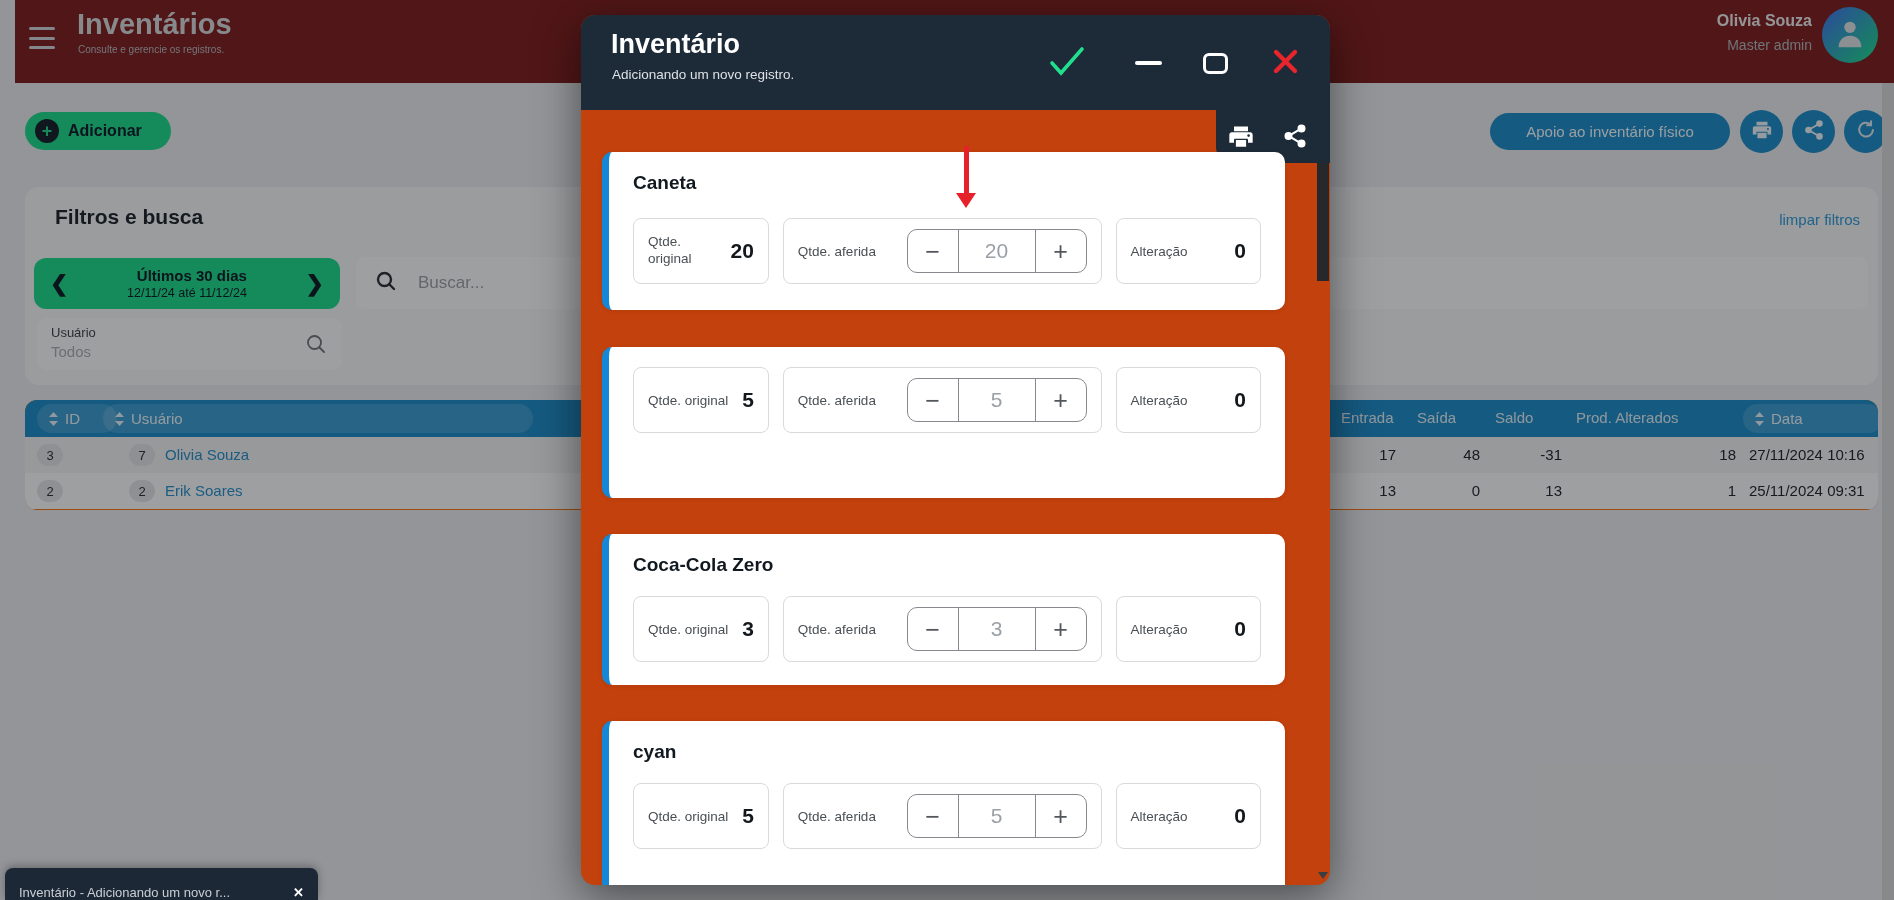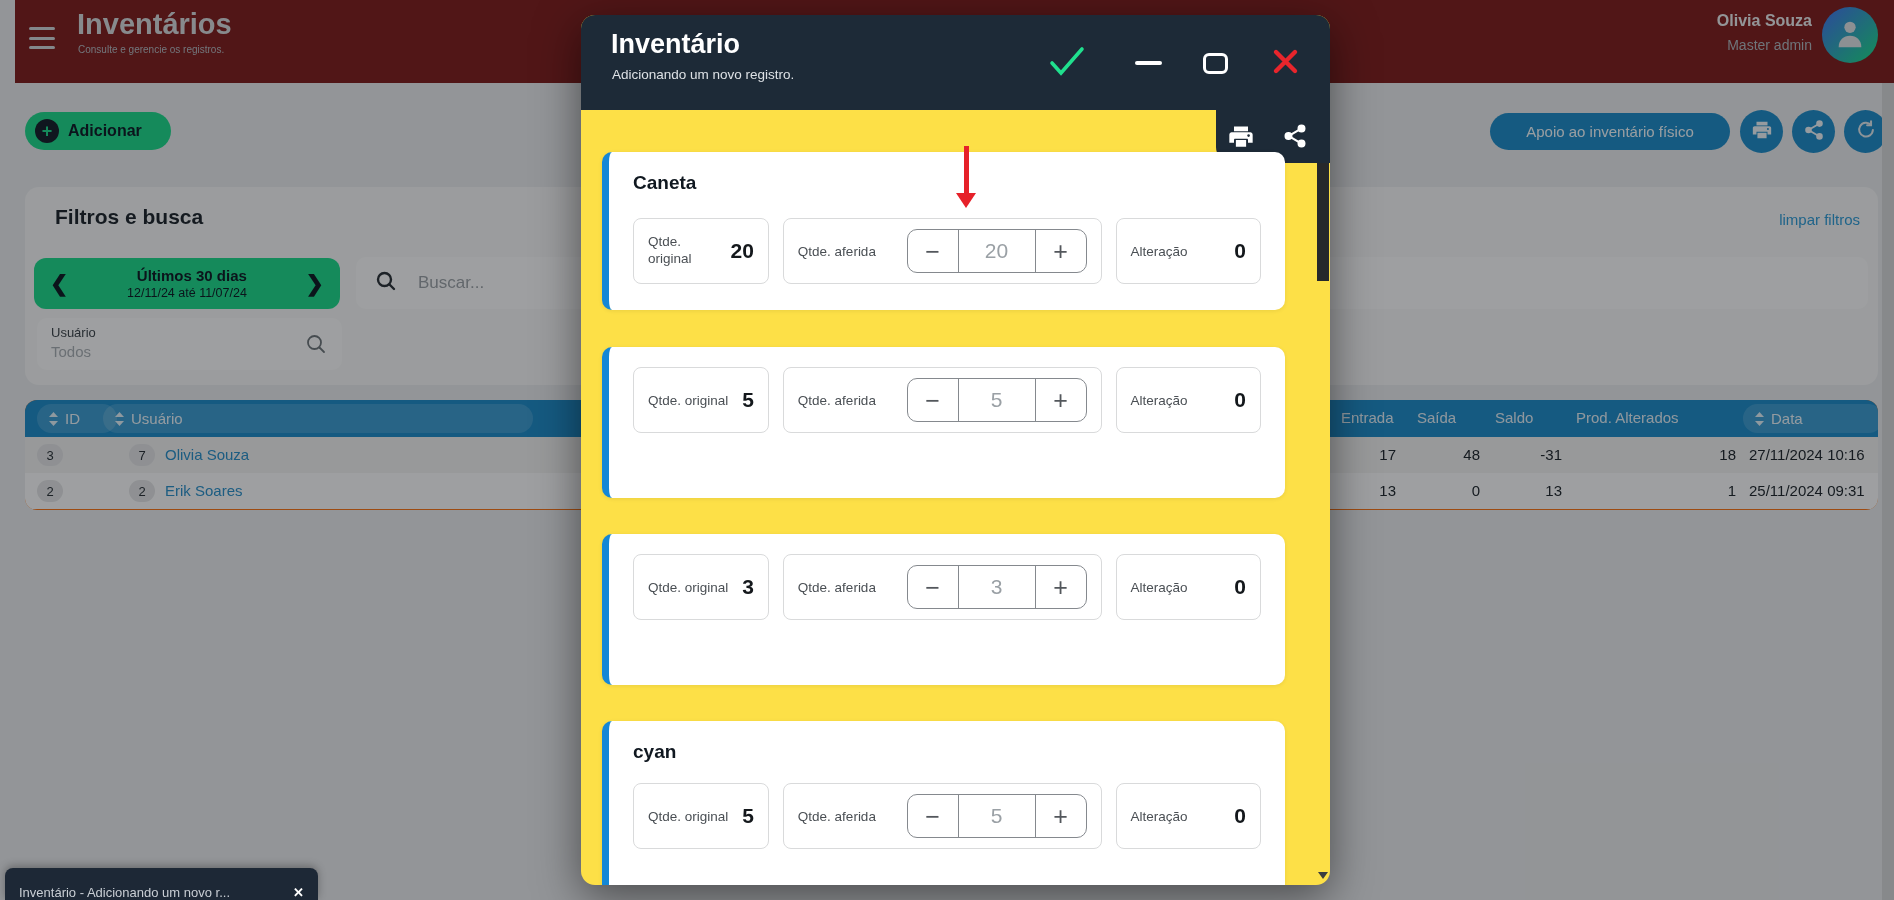--- a/index.html
+++ b/index.html
@@ -73,7 +73,7 @@
 
   
   .modal { position:absolute; left:581px; top:15px; width:749px; height:870px; border-radius:14px;
-    background:#fde047; z-index:10; overflow:hidden; box-shadow:0 12px 45px rgba(0,0,0,0.5); }
+    background:#c2410c; z-index:10; overflow:hidden; box-shadow:0 12px 45px rgba(0,0,0,0.5); }
   .modal-header { position:absolute; top:0; left:0; right:0; height:95px; background:#1d2a37; }
   .modal-title { position:absolute; left:30px; top:14px; font-size:27px; font-weight:bold; color:#ffffff; }
   .modal-subtitle { position:absolute; left:31px; top:52px; font-size:13.5px; color:#dde1e5; }

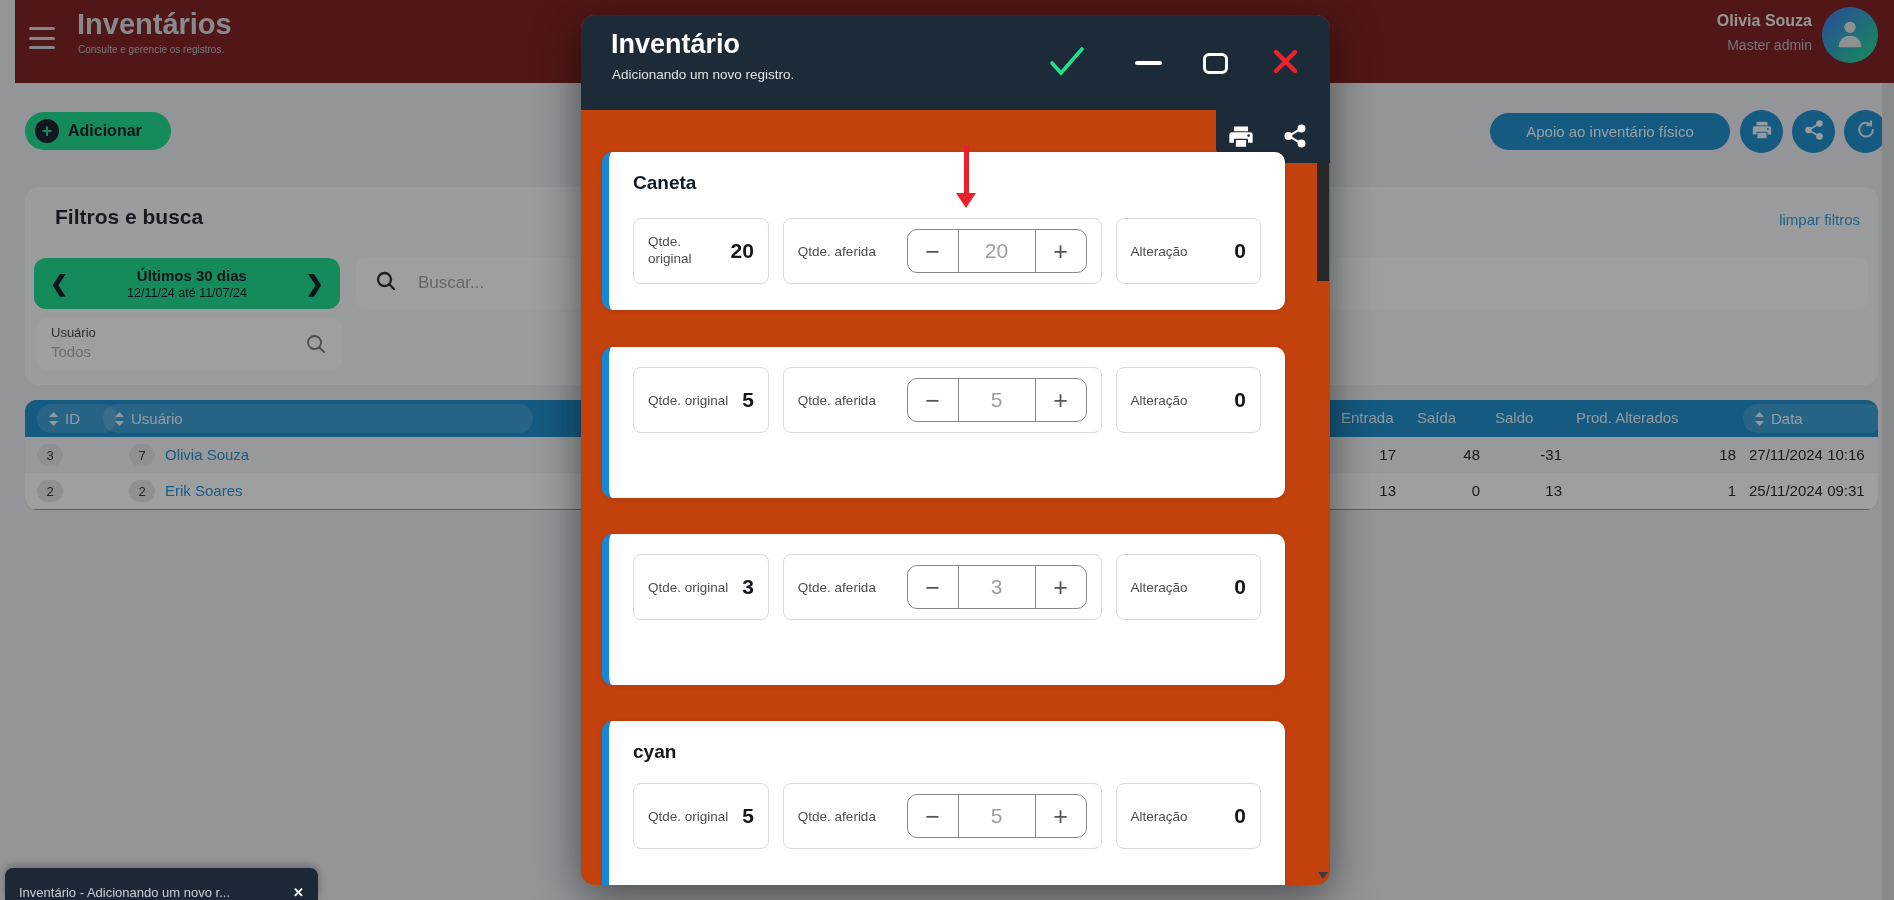--- a/index.html
+++ b/index.html
@@ -191,7 +191,7 @@
       <span class="chev">❮</span>
       <span class="date-texts">
         <div class="date-line1">Últimos 30 dias</div>
-        <div class="date-line2">12/11/24 até 11/07/24</div>
+        <div class="date-line2">12/11/24 até 11/12/24</div>
       </span>
       <span class="chev">❯</span>
     </div>

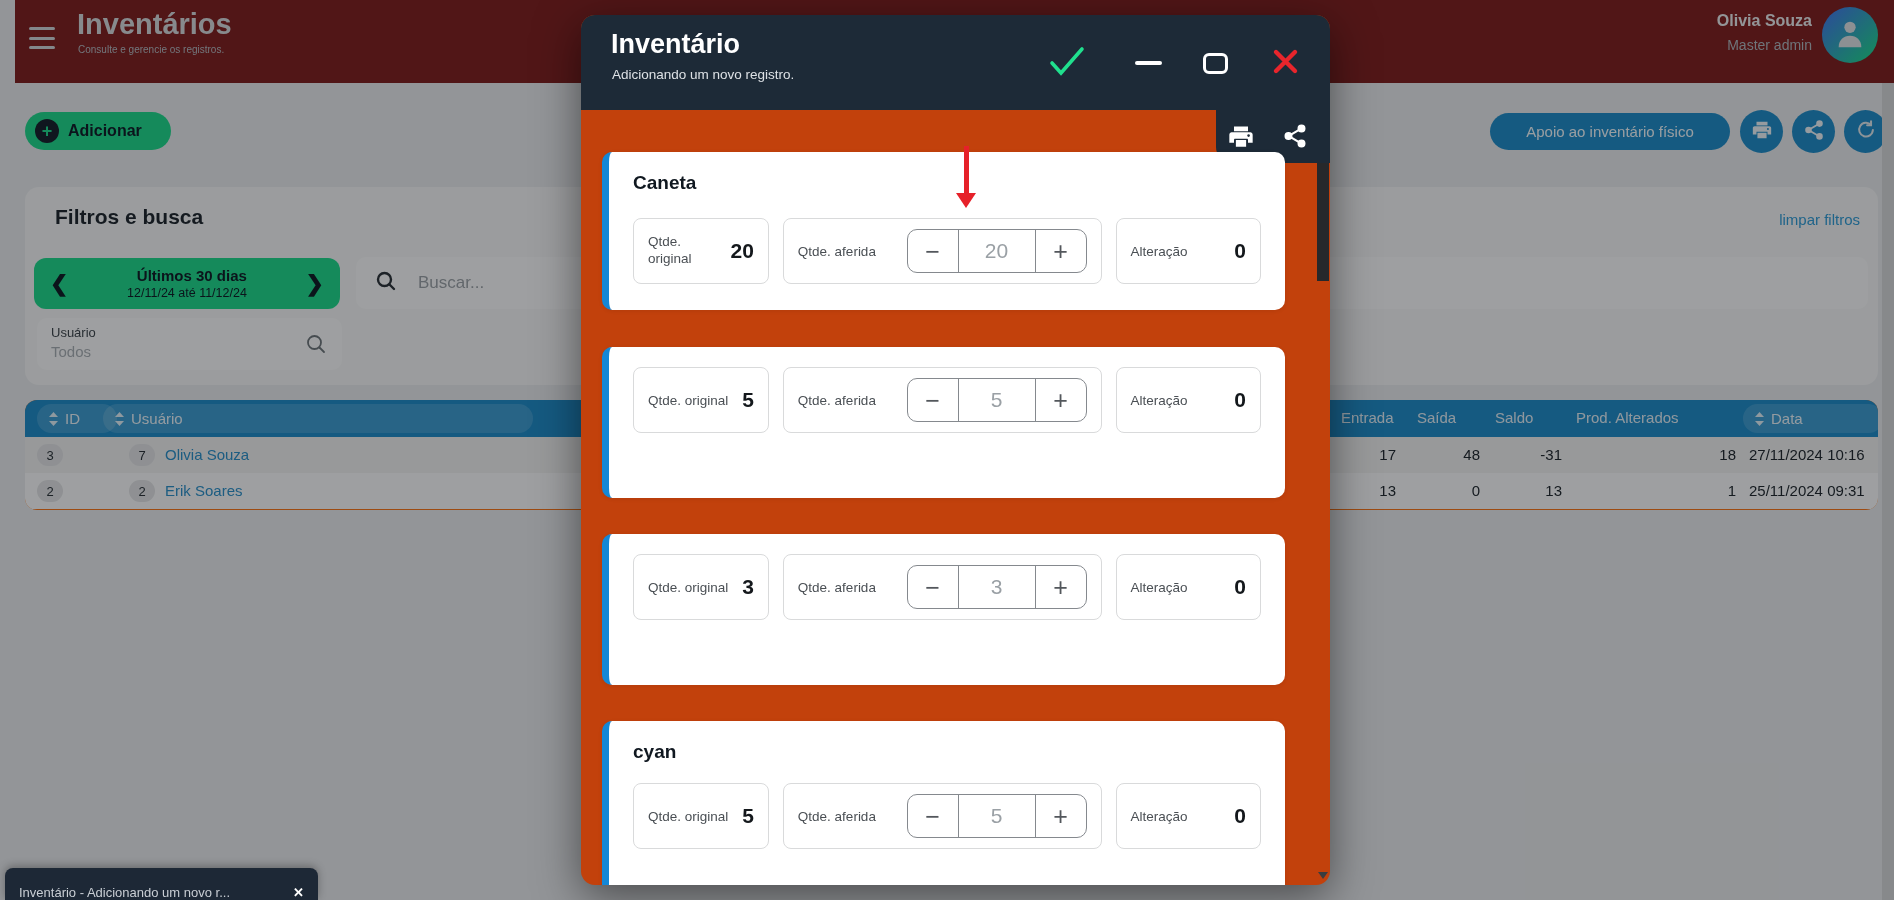--- a/index.html
+++ b/index.html
@@ -365,6 +365,7 @@
   </div>
 
   <div class="card c2">
+    <h3>Coca-Cola Zero</h3>
     <div class="boxes">
       <div class="box box-orig">
         <span class="blabel">Qtde. original</span>

